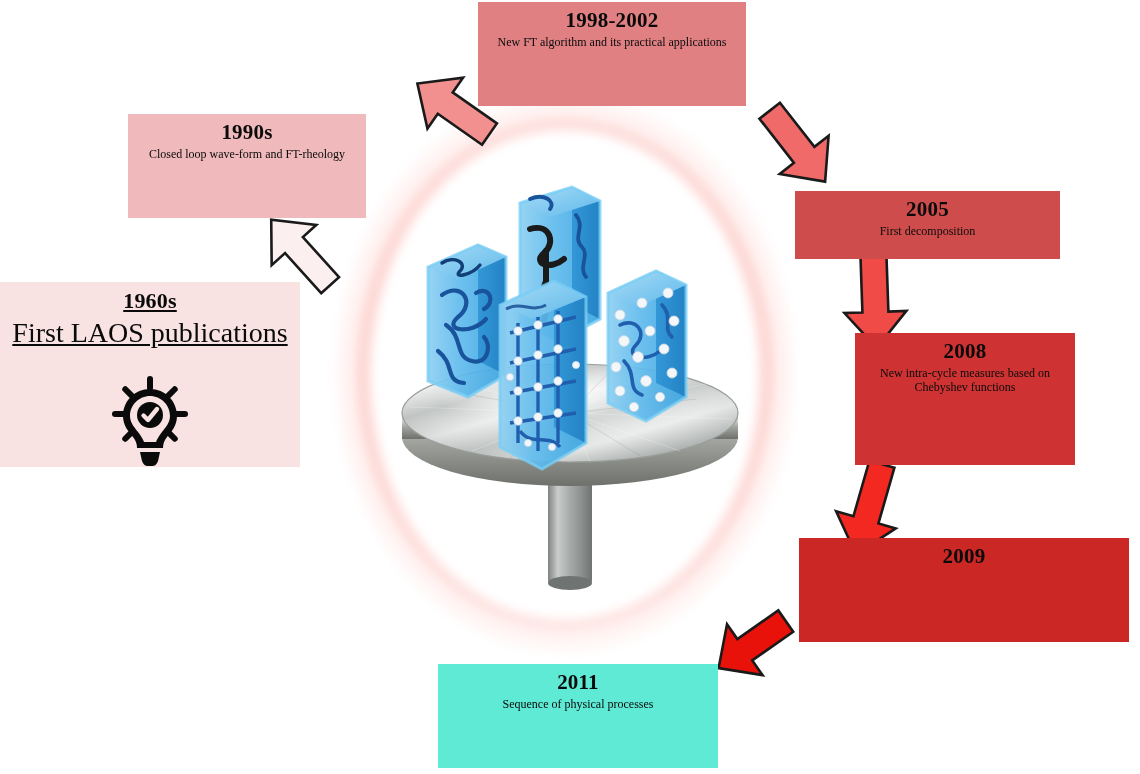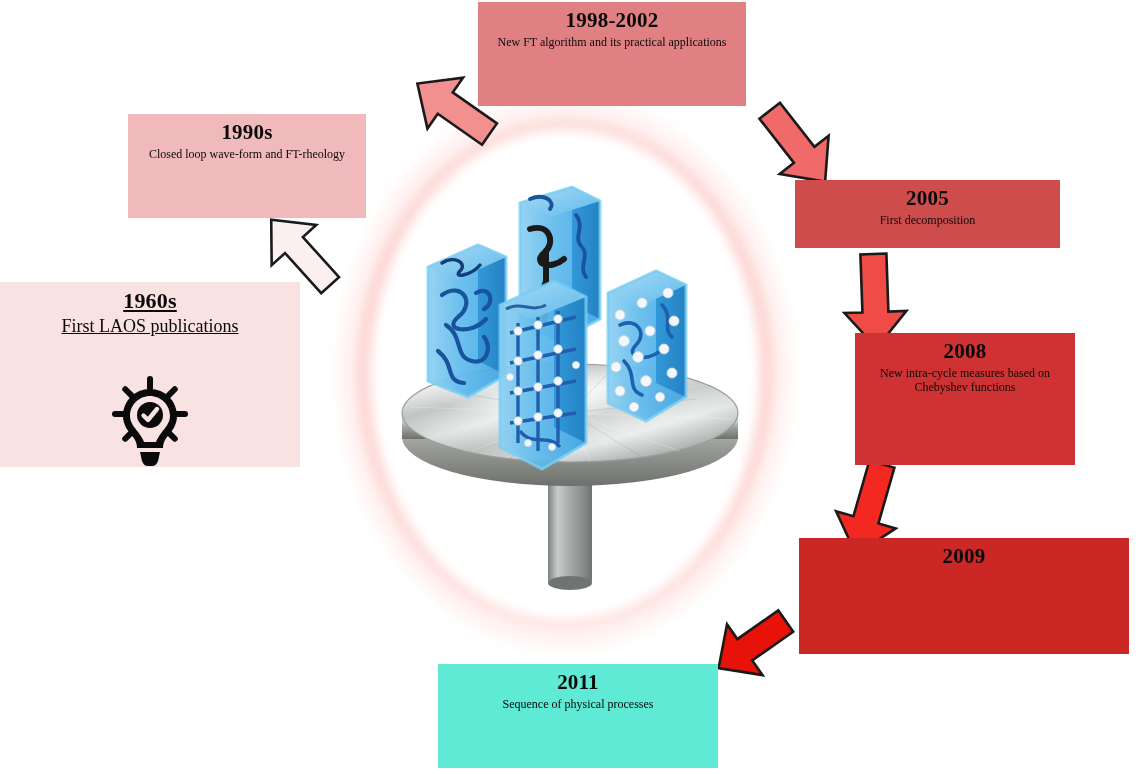--- a/index.html
+++ b/index.html
@@ -67,7 +67,7 @@
   #box-1960{left:0px;  top:282px; width:300px; height:185px; background:#f9e2e2;text-decoration:underline;}
   #box-1990{left:128px;top:114px; width:238px; height:104px;  background:#f0b9bb;}
   #box-1998{left:478px;top:2px;   width:268px; height:104px; background:#e08083;}
-  #box-2005{left:795px;top:180px; width:265px; height:68px;  background:#cf4c4d;}
+  #box-2005{left:795px;top:191px; width:265px; height:68px;  background:#cf4c4d;}
   #box-2008{left:855px;top:333px; width:220px; height:132px; background:#ce3232;}
   #box-2009{left:799px;top:538px; width:330px; height:116px; background:#cb2724;}
   #box-2011{left:438px;top:664px; width:280px; height:104px; background:#c30c0b;}

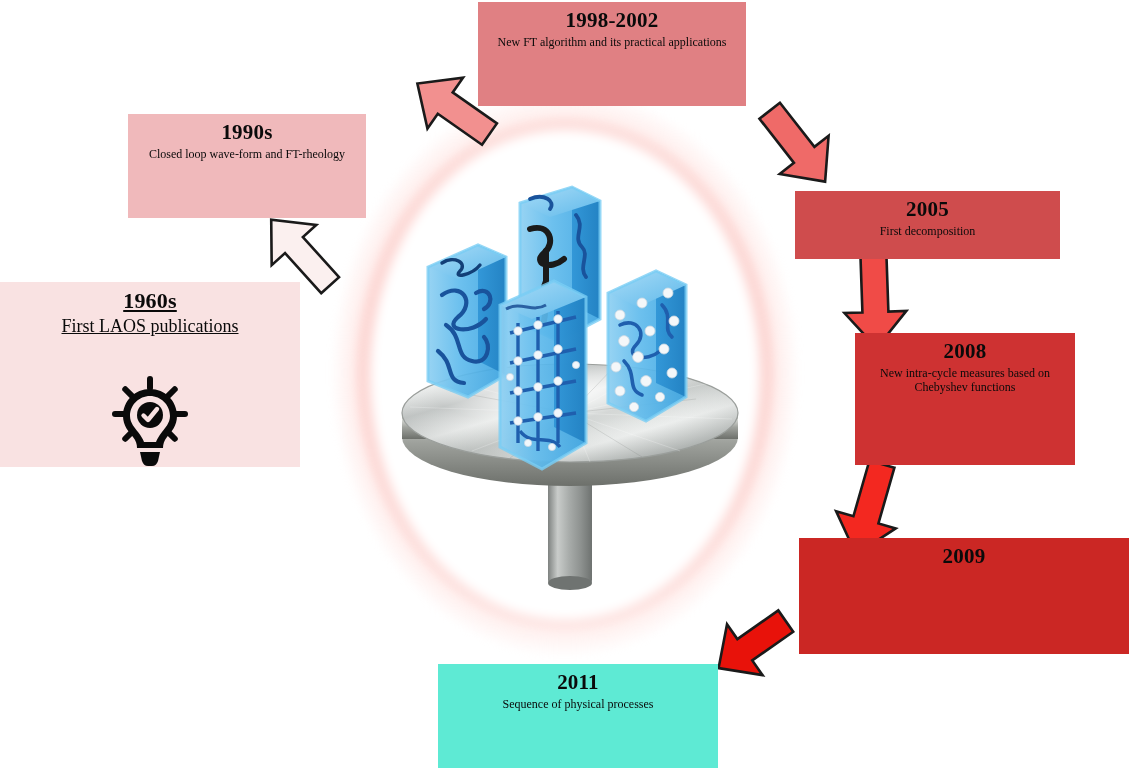--- a/index.html
+++ b/index.html
@@ -73,7 +73,7 @@
   #box-2011{left:438px;top:664px; width:280px; height:104px; background:#c30c0b;}
 
   #box-1960 .yr{font-size:22px;}
-  #box-1960 .desc{font-size:18px;}
+  #box-1960 .desc{font-size:28px;}
 
   .bulb-wrap{position:absolute;left:0;right:0;top:92px;display:flex;justify-content:center;}
 

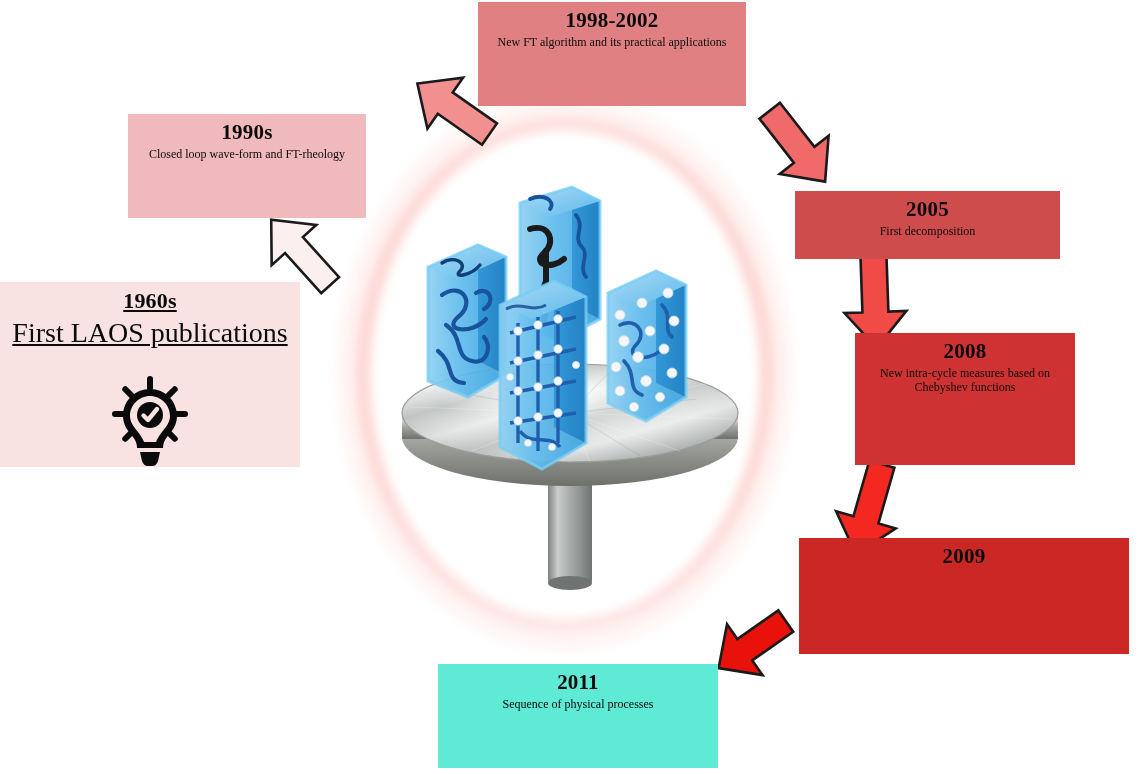--- a/index.html
+++ b/index.html
@@ -69,7 +69,7 @@
   #box-1998{left:478px;top:2px;   width:268px; height:104px; background:#e08083;}
   #box-2005{left:795px;top:191px; width:265px; height:68px;  background:#cf4c4d;}
   #box-2008{left:855px;top:333px; width:220px; height:132px; background:#ce3232;}
-  #box-2009{left:799px;top:538px; width:330px; height:116px; background:#cb2724;}
+  #box-2009{left:799px;top:538px; width:330px; height:104px; background:#cb2724;}
   #box-2011{left:438px;top:664px; width:280px; height:104px; background:#c30c0b;}
 
   #box-1960 .yr{font-size:22px;}

